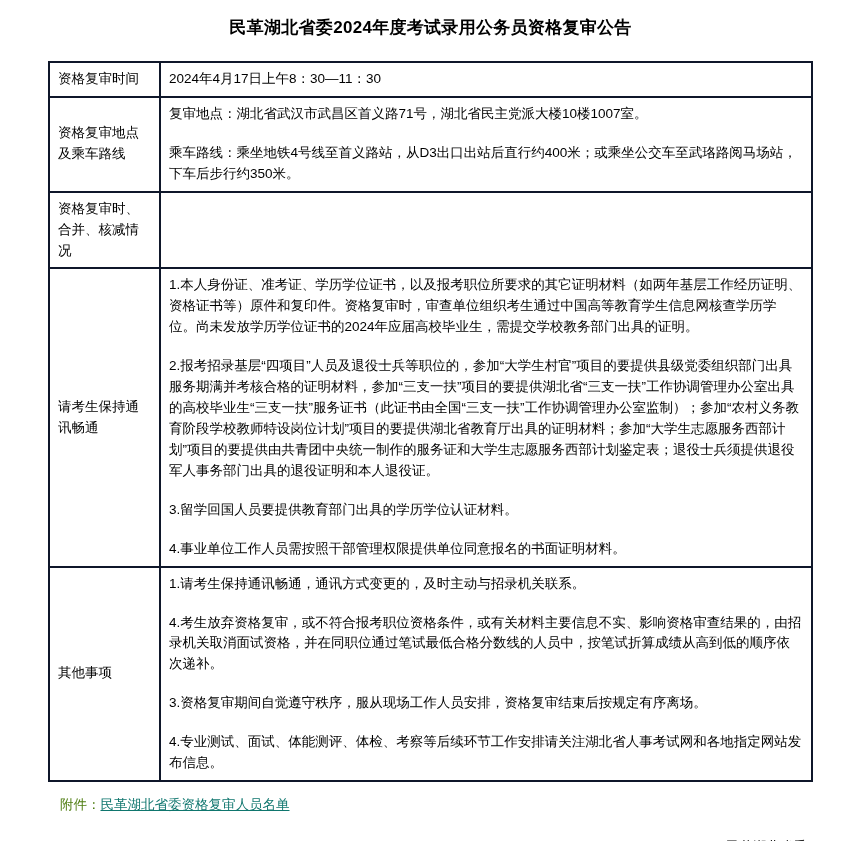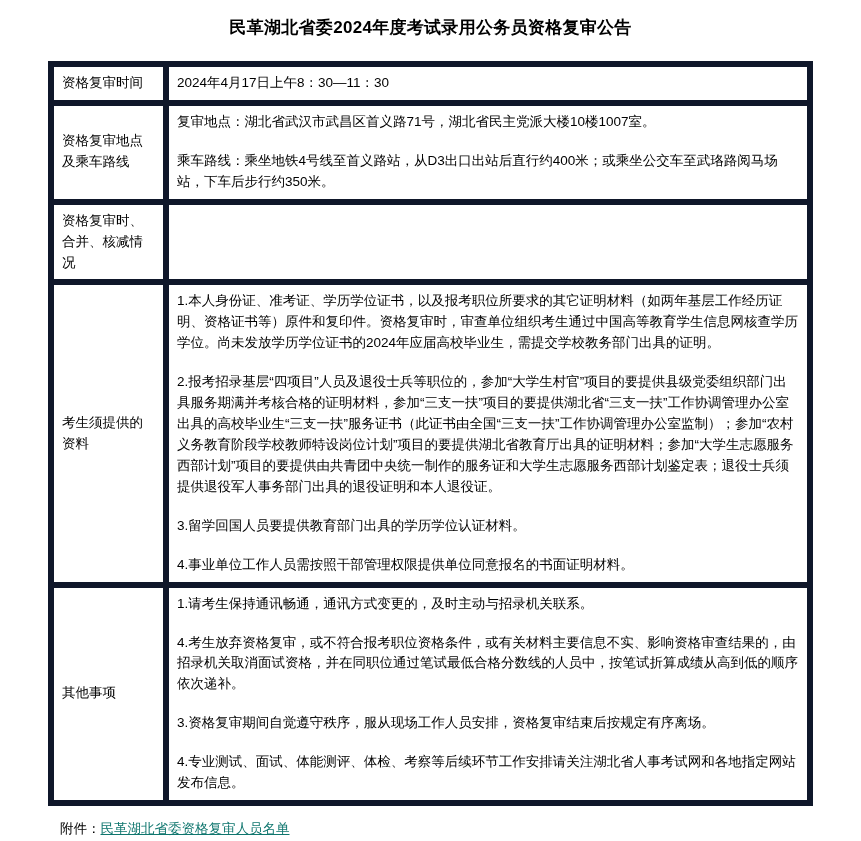--- a/index.html
+++ b/index.html
@@ -35,7 +35,7 @@
     table-layout: fixed;
   }
   table.main td {
-    border: 6px solid #0f172a;
+    border: 2px solid #0f172a;
     padding: 6px 8px;
     vertical-align: middle;
     font-size: 13.5px;

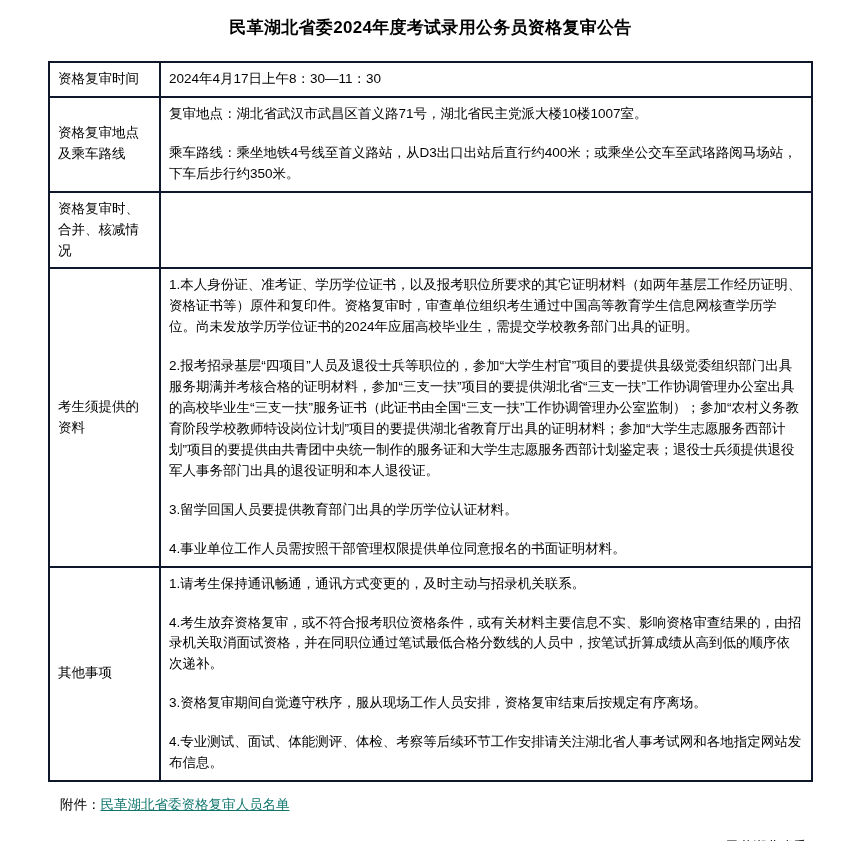--- a/index.html
+++ b/index.html
@@ -119,7 +119,7 @@
       </tr>
 
       <tr>
-        <td class="label">考生须提供的资料</td>
+        <td class="label">请考生保持通讯畅通</td>
         <td class="value">
           <p class="para">1.本人身份证、准考证、学历学位证书，以及报考职位所要求的其它证明材料（如两年基层工作经历证明、资格证书等）原件和复印件。资格复审时，审查单位组织考生通过中国高等教育学生信息网核查学历学位。尚未发放学历学位证书的2024年应届高校毕业生，需提交学校教务部门出具的证明。</p>
           <p class="para">2.报考招录基层“四项目”人员及退役士兵等职位的，参加“大学生村官”项目的要提供县级党委组织部门出具服务期满并考核合格的证明材料，参加“三支一扶”项目的要提供湖北省“三支一扶”工作协调管理办公室出具的高校毕业生“三支一扶”服务证书（此证书由全国“三支一扶”工作协调管理办公室监制）；参加“农村义务教育阶段学校教师特设岗位计划”项目的要提供湖北省教育厅出具的证明材料；参加“大学生志愿服务西部计划”项目的要提供由共青团中央统一制作的服务证和大学生志愿服务西部计划鉴定表；退役士兵须提供退役军人事务部门出具的退役证明和本人退役证。</p>

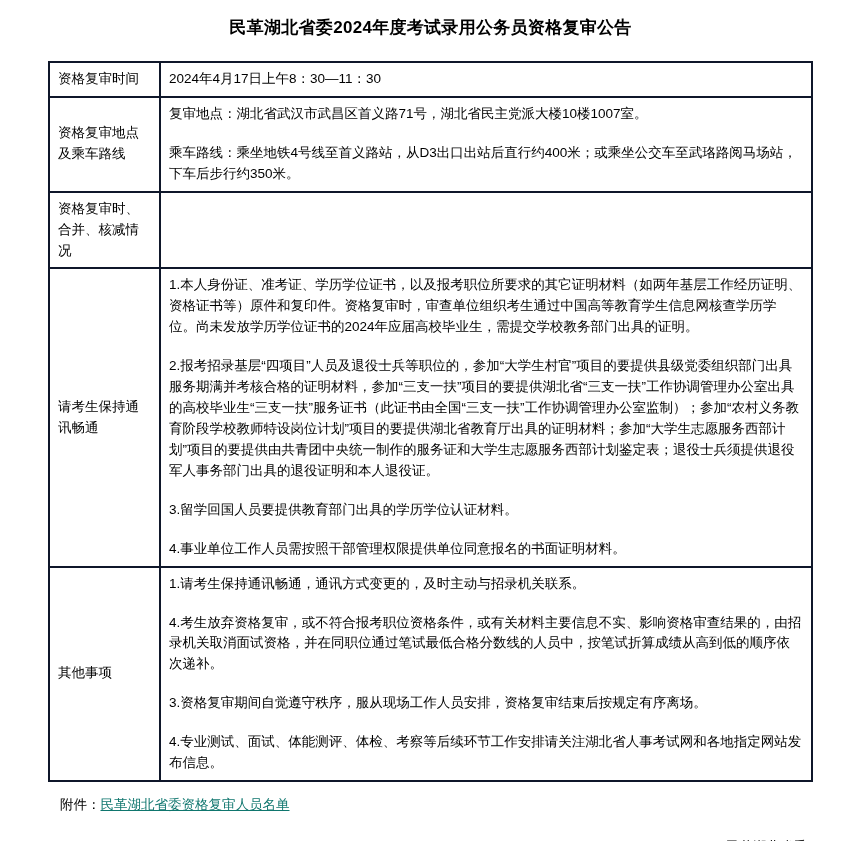--- a/index.html
+++ b/index.html
@@ -68,7 +68,7 @@
     color: #0000cc;
   }
   .attachment .att-label {
-    color: #000000;
+    color: #4d7c0f;
     padding-left: 12px;
   }
   .attachment a.att-link {

